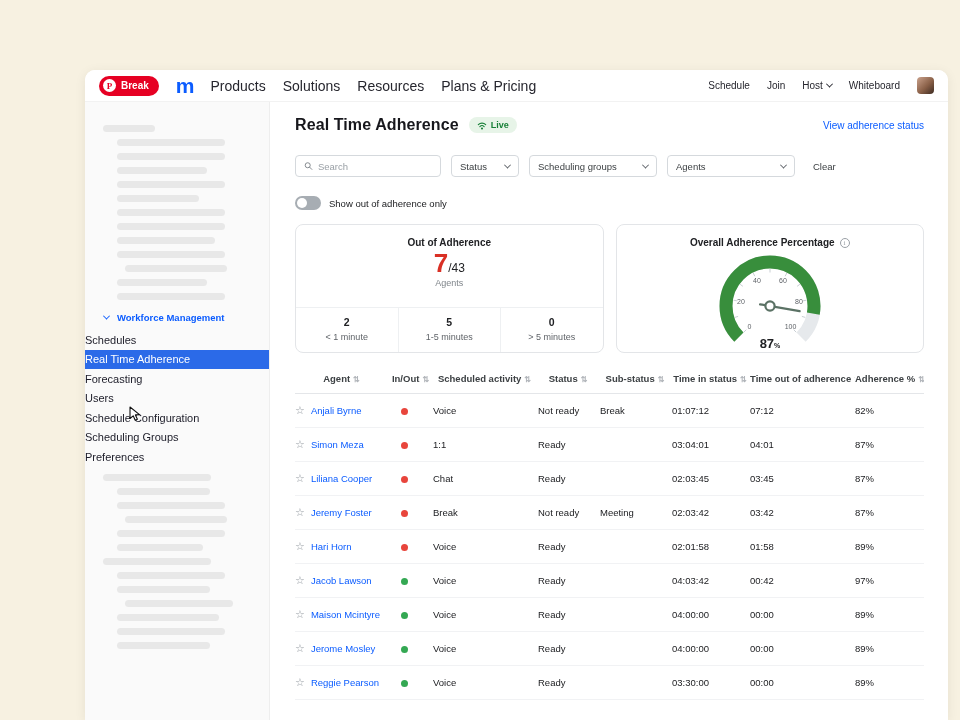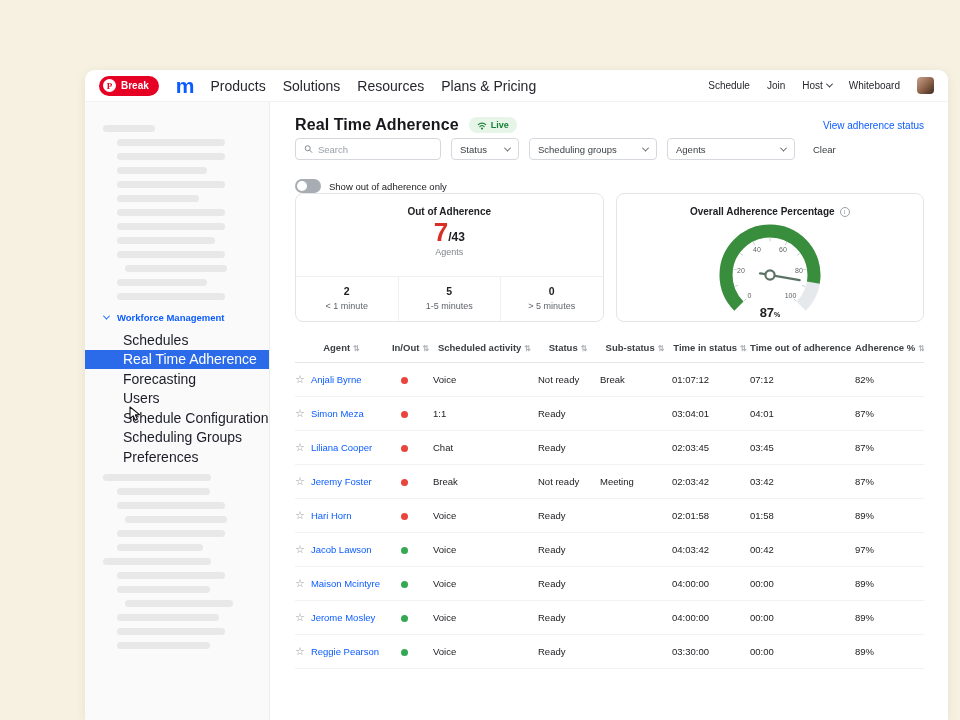--- a/index.html
+++ b/index.html
@@ -43,7 +43,7 @@
   .live-badge{display:flex;align-items:center;gap:4px;background:#e7f4e8;color:#188038;font-size:9px;font-weight:bold;border-radius:9px;padding:3px 8px;margin-left:10px}
   .report-link{margin-left:auto;font-size:10px;color:#0b5cff;cursor:pointer;white-space:nowrap}
 
-  .filters{display:flex;align-items:center;gap:10px;margin-top:4px}
+  .filters{display:flex;align-items:center;gap:10px;margin-top:21px}
   .search-box{display:flex;align-items:center;gap:5px;width:146px;height:22px;border:1px solid #d5d9dd;border-radius:4px;padding:0 8px;background:#fff}
   .search-box input{border:none;outline:none;width:100%;font-size:9.5px;color:#3c4043;font-family:"Liberation Sans",sans-serif;background:transparent}
   .search-box input::placeholder{color:#9aa0a6}

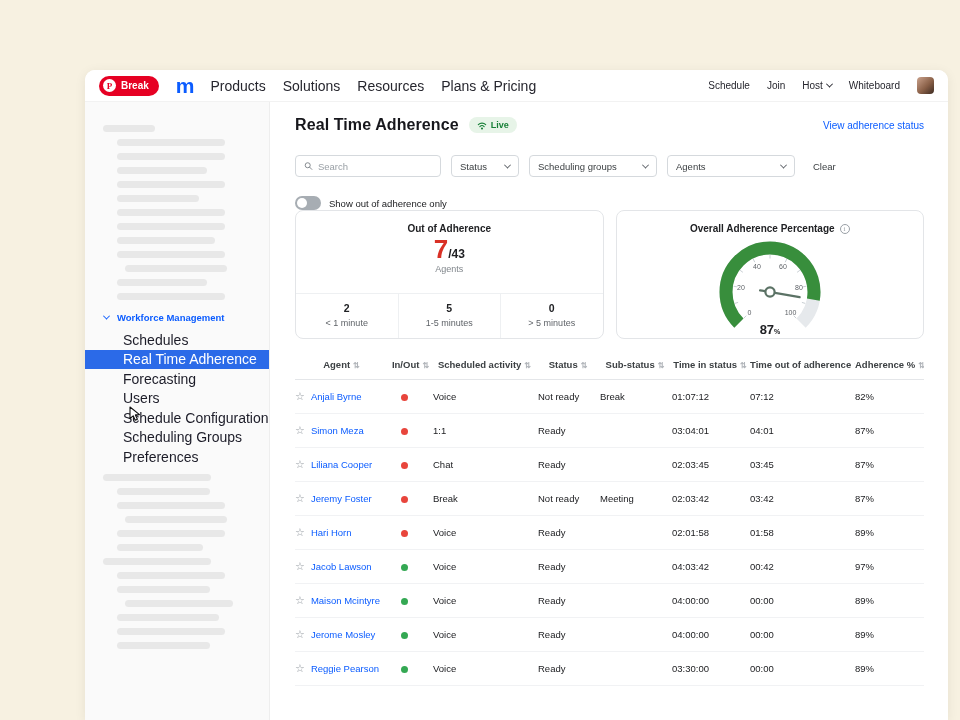--- a/index.html
+++ b/index.html
@@ -60,7 +60,7 @@
   .toggle-label{font-size:9.5px;color:#202124}
 
   
-  .cards{display:flex;gap:12px;}
+  .cards{display:flex;gap:12px;margin-top:14px}
   .card{flex:1;border:1px solid #e3e5e8;border-radius:8px;background:#fff;display:flex;flex-direction:column;min-height:128px}
   .card-title-row{display:flex;align-items:center;justify-content:center;gap:5px;margin-top:12px}
   .card-title{font-size:10px;font-weight:bold;color:#202124;text-align:center}

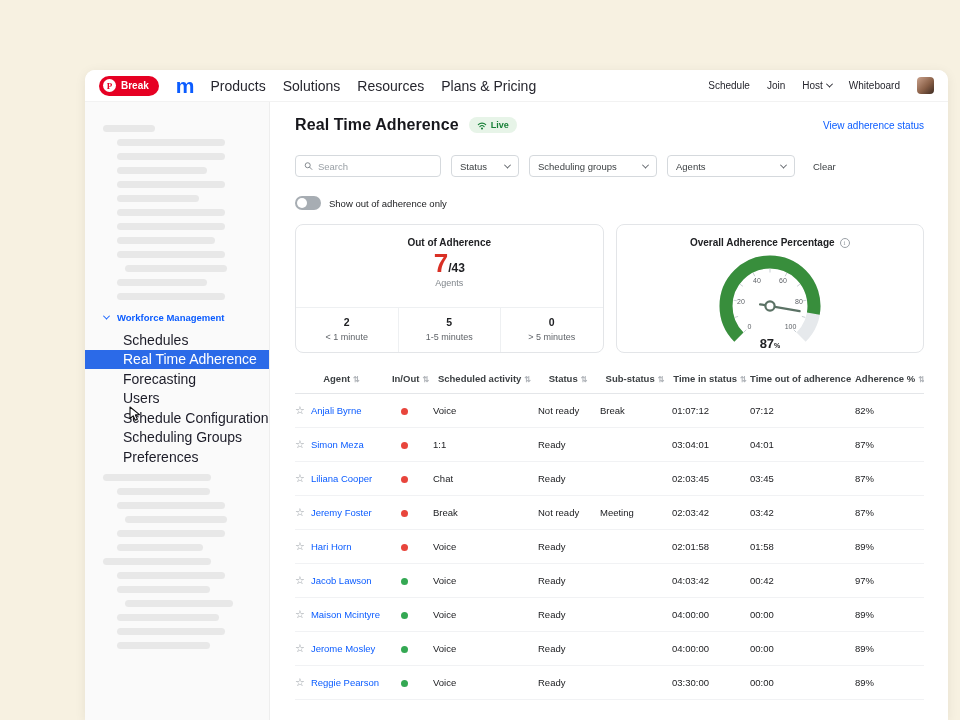--- a/index.html
+++ b/index.html
@@ -67,7 +67,7 @@
   .info-icon{width:10px;height:10px;border:1px solid #9aa0a6;border-radius:50%;color:#9aa0a6;font-size:7px;display:flex;align-items:center;justify-content:center;font-family:"Liberation Serif",serif;cursor:pointer}
   .ooa-count-row{display:flex;align-items:baseline;justify-content:center;margin-top:2px}
   .ooa-count{font-size:26px;font-weight:bold;color:#d93025;line-height:1.05}
-  .ooa-total{font-size:12px;font-weight:bold;color:#202124}
+  .ooa-total{font-size:12px;font-weight:normal;color:#202124}
   .ooa-unit{font-size:9px;color:#80868b;text-align:center;margin-top:1px}
   .ooa-breakdown{display:flex;border-top:1px solid #eef0f2;margin-top:auto}
   .ooa-col{flex:1;text-align:center;padding:8px 0 10px}

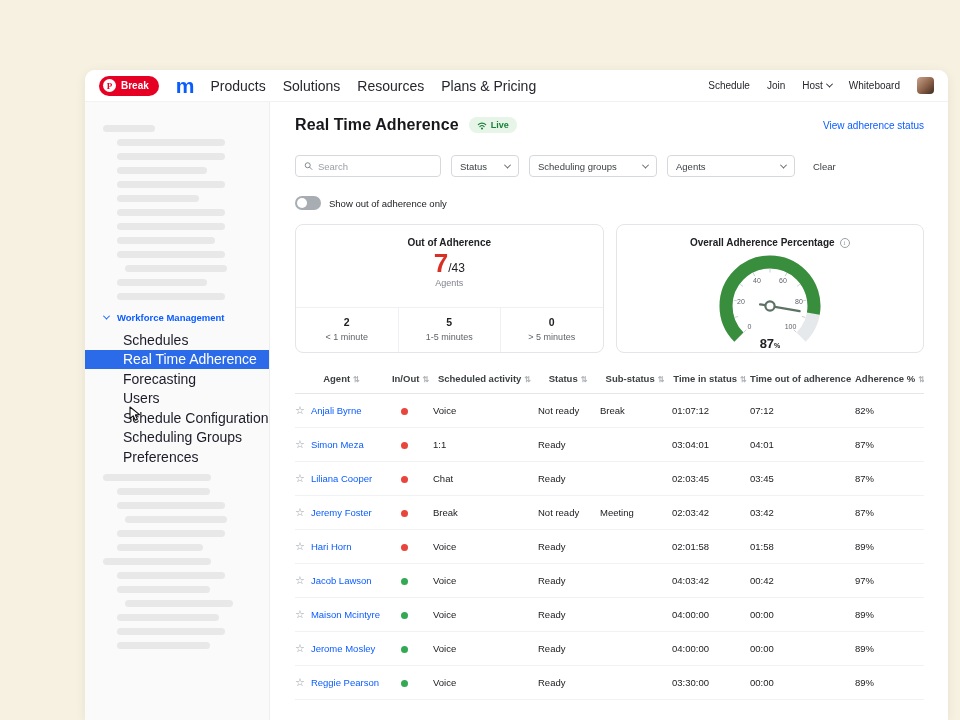--- a/index.html
+++ b/index.html
@@ -32,7 +32,7 @@
   .side-section.wm{color:#0b5cff;margin-top:4px}
   .side-section.wm .chev{color:#0b5cff}
   .wm-list{list-style:none;margin-top:3px}
-  .wm-item{font-size:14px;color:#1c1c28;height:19.5px;display:flex;align-items:center;padding-left:38px;cursor:pointer;white-space:nowrap}
+  .wm-item{font-size:11px;color:#1c1c28;height:19.5px;display:flex;align-items:center;cursor:pointer;white-space:nowrap}
   .wm-item.selected{background:#2b6ae8;color:#fff}
   .cursor{position:absolute;z-index:5;pointer-events:none}
 

